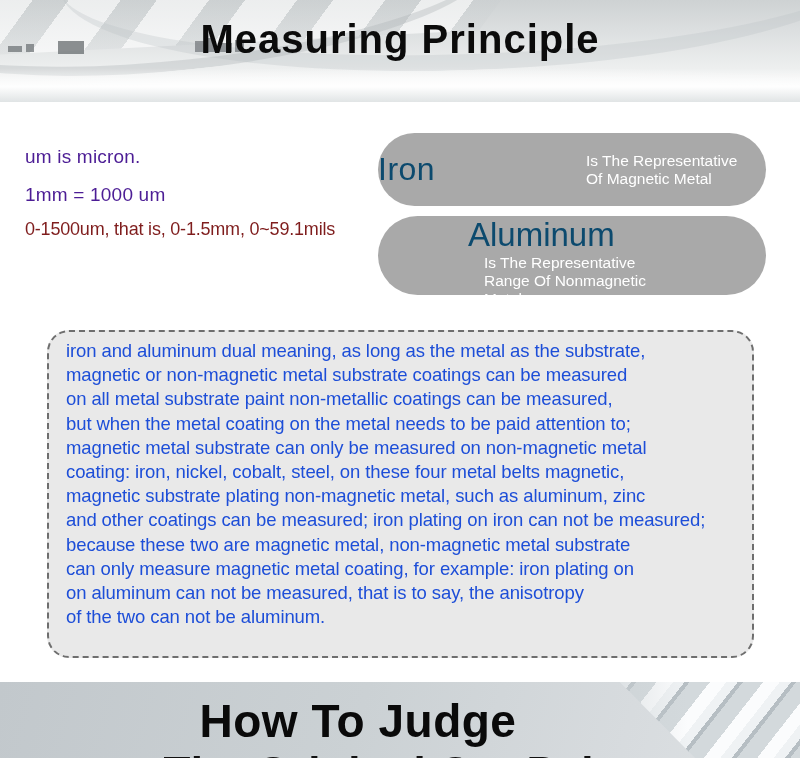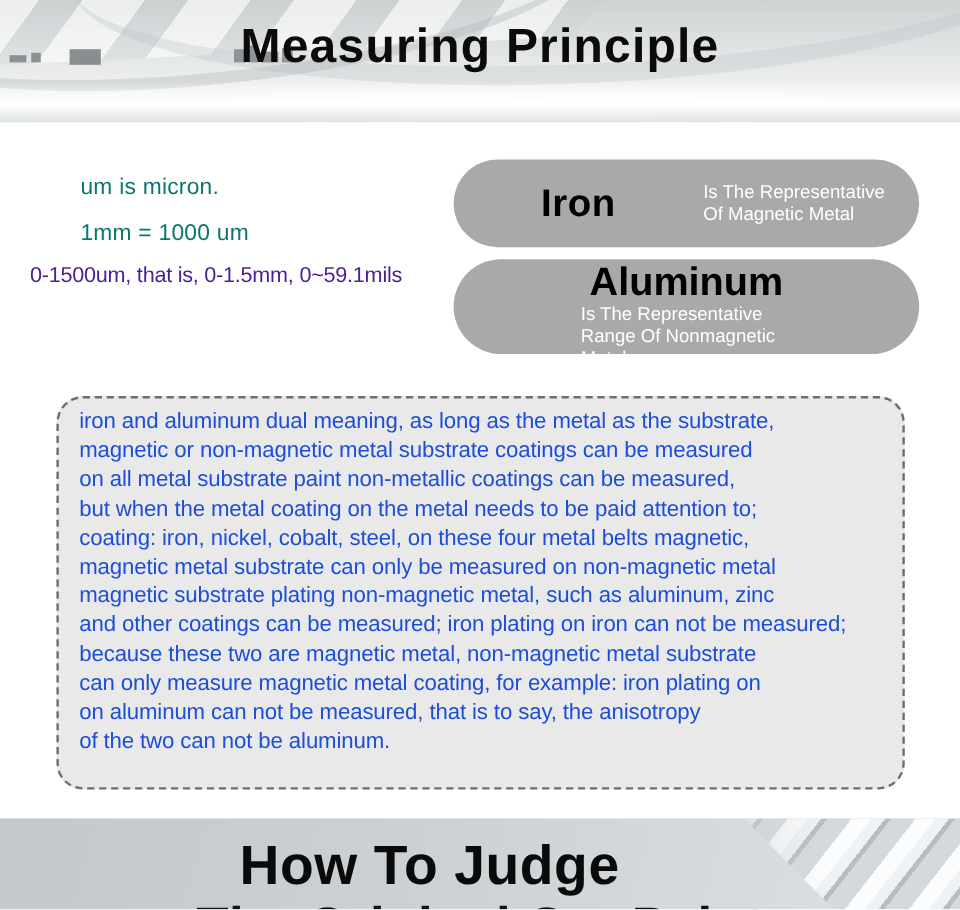--- a/index.html
+++ b/index.html
@@ -85,10 +85,9 @@
   .conv-line {
     font-size: 19px;
     line-height: 21px;
-    color: #0f766e;
+    color: #4c1d95;
     margin-bottom: 17px;
     letter-spacing: 0.2px;
-    margin-left: 42px;
   }
   .conv-range {
     font-size: 18px;

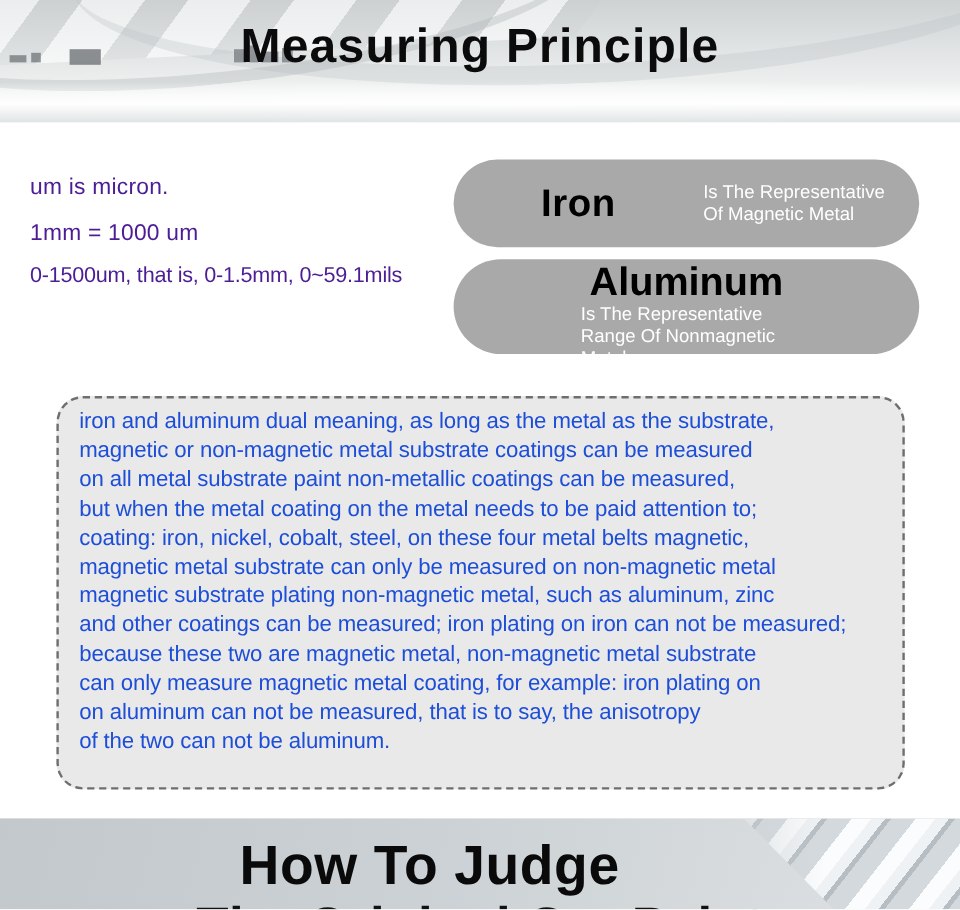--- a/index.html
+++ b/index.html
@@ -111,9 +111,9 @@
   .badge-aluminum { top: 216px; height: 79px; flex-direction: column; }
   .badge-label {
     width: 208px;
-    text-align: center;
-    font-weight: bold;
-    color: #000000;
+    text-align: left;
+    font-weight: normal;
+    color: #0c4a6e;
     letter-spacing: 0.5px;
   }
   .badge-iron .badge-label { font-size: 32px; }

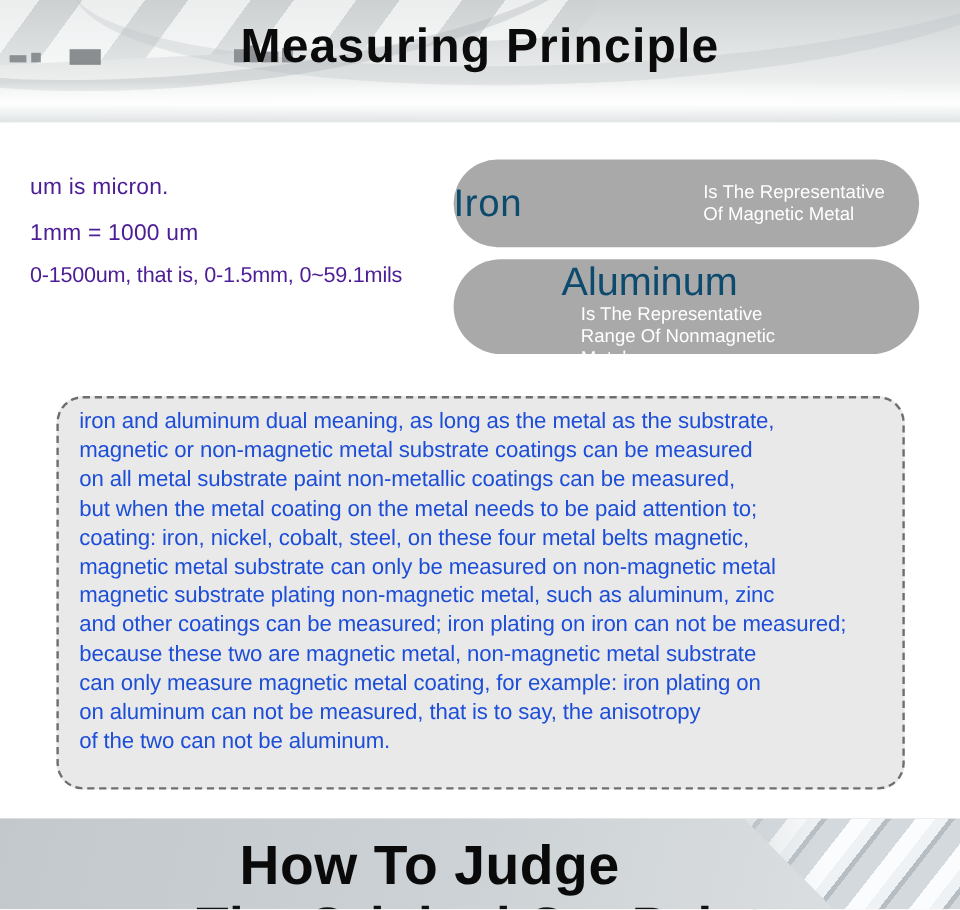--- a/index.html
+++ b/index.html
@@ -92,7 +92,7 @@
   .conv-range {
     font-size: 18px;
     line-height: 20px;
-    color: #4c1d95;
+    color: #7f1d1d;
     letter-spacing: -0.2px;
     margin-top: -3px;
   }

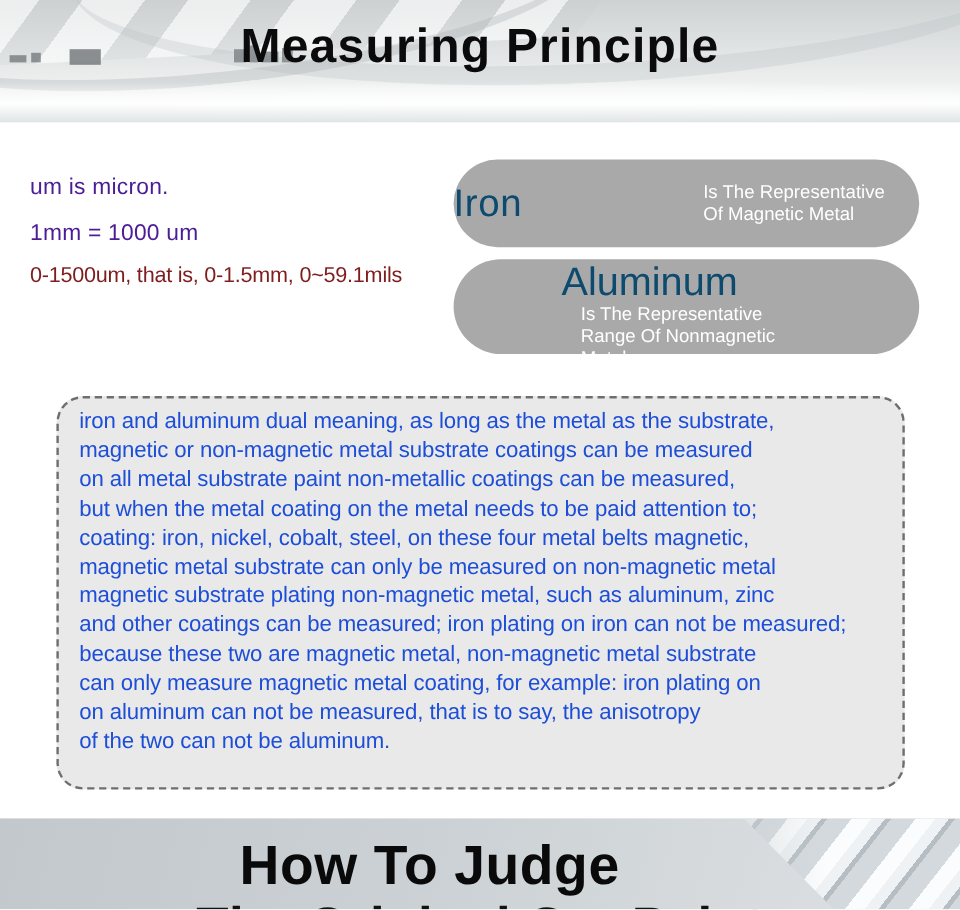--- a/index.html
+++ b/index.html
@@ -232,8 +232,8 @@
     <div class="exp-line">magnetic or non-magnetic metal substrate coatings can be measured</div>
     <div class="exp-line">on all metal substrate paint non-metallic coatings can be measured,</div>
     <div class="exp-line">but when the metal coating on the metal needs to be paid attention to;</div>
+    <div class="exp-line">magnetic metal substrate can only be measured on non-magnetic metal</div>
     <div class="exp-line">coating: iron, nickel, cobalt, steel, on these four metal belts magnetic,</div>
-    <div class="exp-line">magnetic metal substrate can only be measured on non-magnetic metal</div>
     <div class="exp-line">magnetic substrate plating non-magnetic metal, such as aluminum, zinc</div>
     <div class="exp-line">and other coatings can be measured; iron plating on iron can not be measured;</div>
     <div class="exp-line">because these two are magnetic metal, non-magnetic metal substrate</div>

